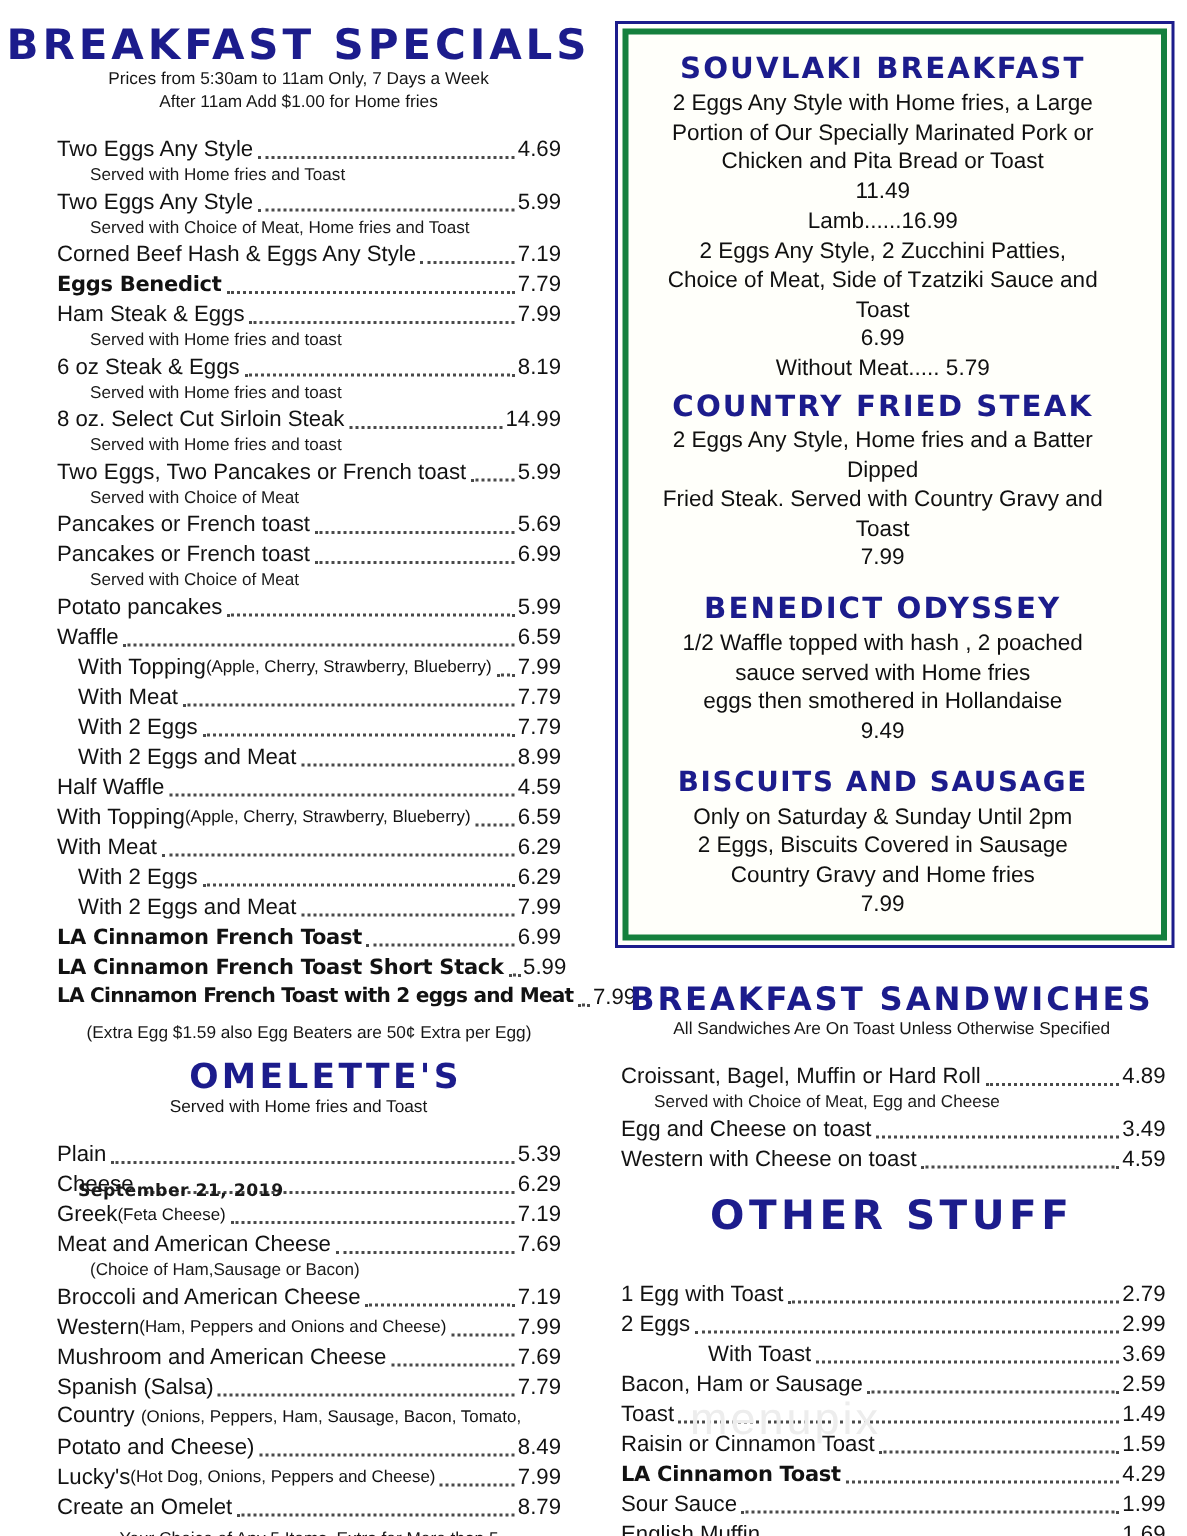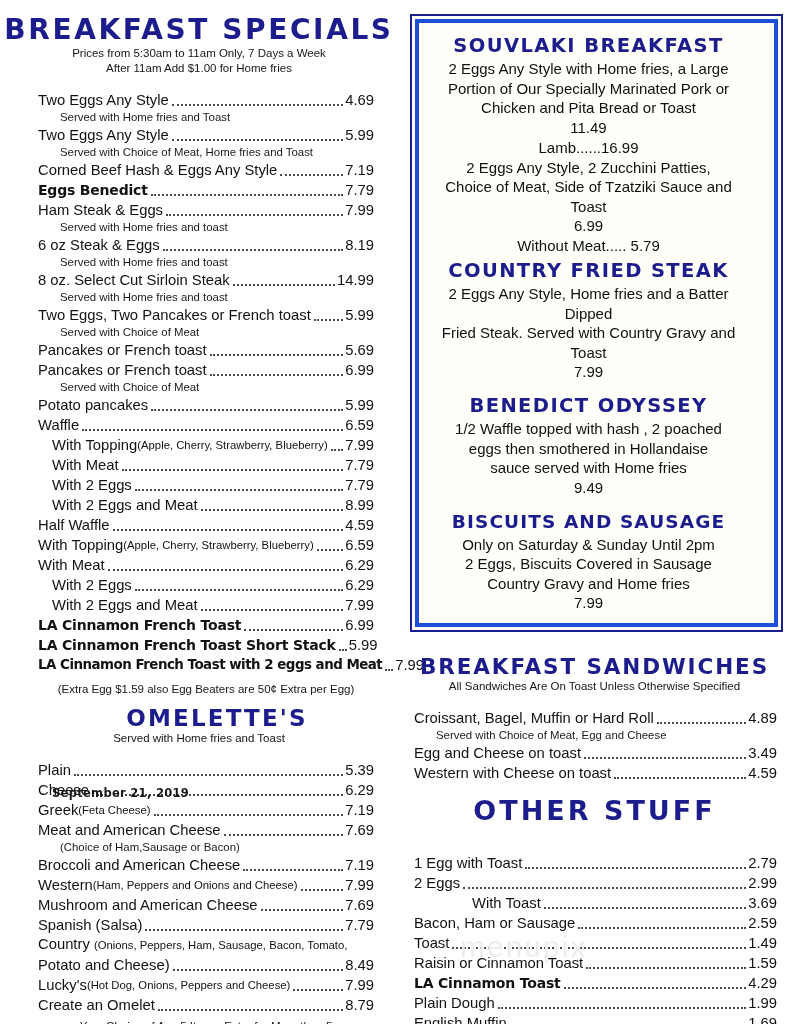--- a/index.html
+++ b/index.html
@@ -76,7 +76,7 @@
     background:#fffffa;
   }
   .featbox-inner{
-    border:4px solid #1d4ed8;
+    border:4px solid #15803d;
     padding:8px 26px 10px 10px;
     background:#fffffa;
   }

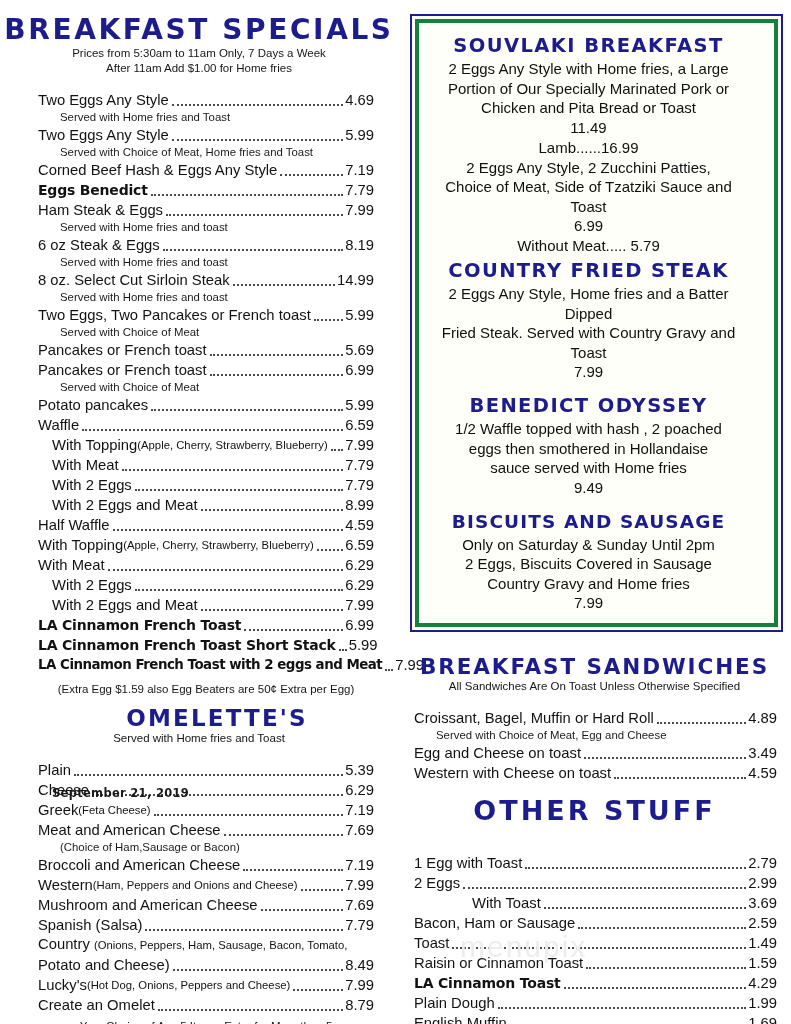--- a/index.html
+++ b/index.html
@@ -378,8 +378,8 @@
             <div class="feat-gap"></div>
             <div class="feat-title">BENEDICT ODYSSEY</div>
             <div class="feat-body">1/2 Waffle topped with hash , 2 poached</div>
+            <div class="feat-body">sauce served with Home fries</div>
             <div class="feat-body">eggs then smothered in Hollandaise</div>
-            <div class="feat-body">sauce served with Home fries</div>
             <div class="feat-price">9.49</div>
             <div class="feat-gap"></div>
             <div class="feat-title sm">BISCUITS AND SAUSAGE</div>

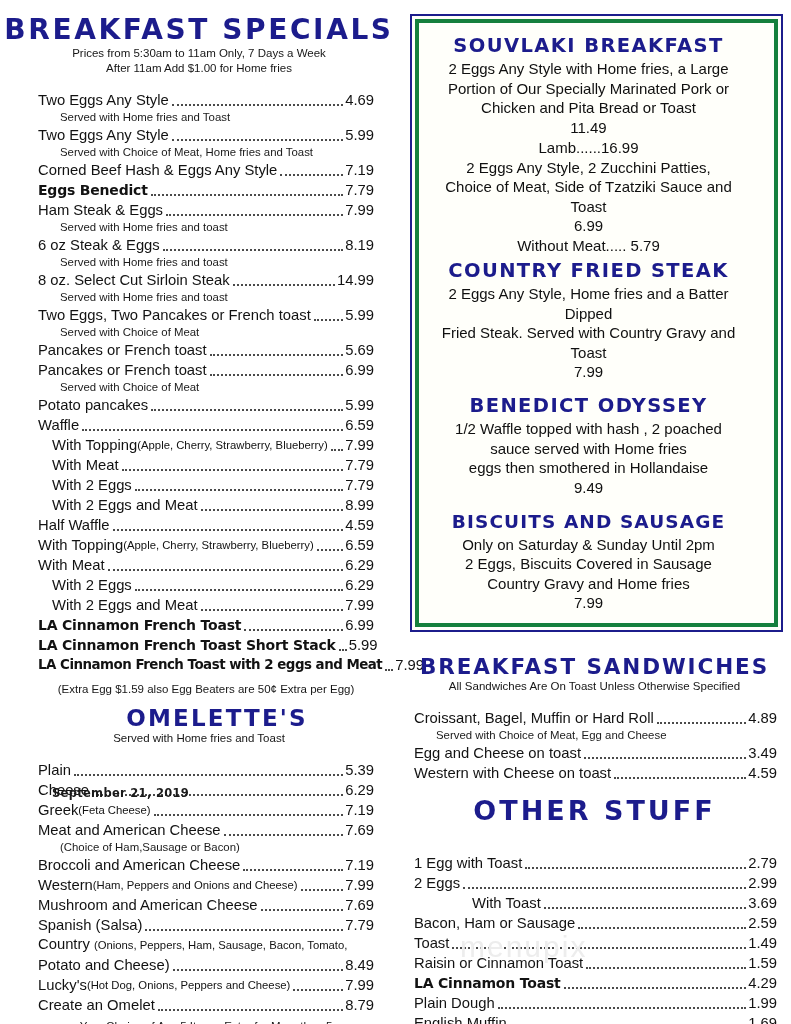--- a/index.html
+++ b/index.html
@@ -455,7 +455,7 @@
             <span class="pr">4.29</span>
           </div>
           <div class="row">
-            <span class="nm">Plain Dough</span>
+            <span class="nm">Sour Sauce</span>
             <span class="dots"></span>
             <span class="pr">1.99</span>
           </div>

